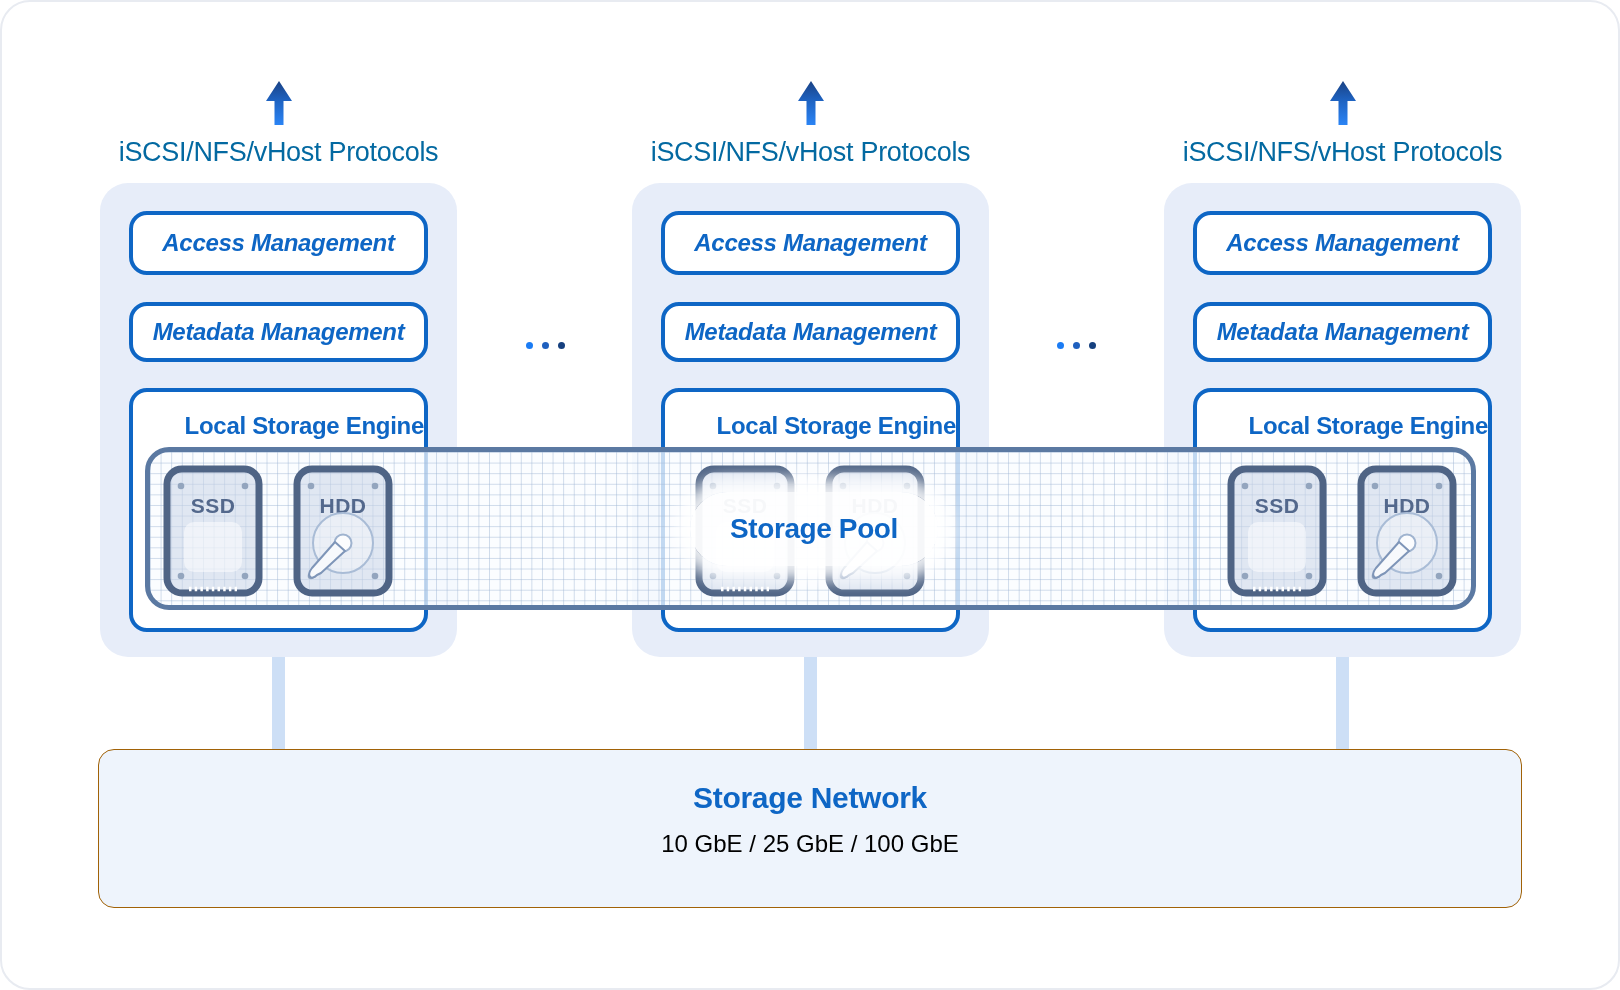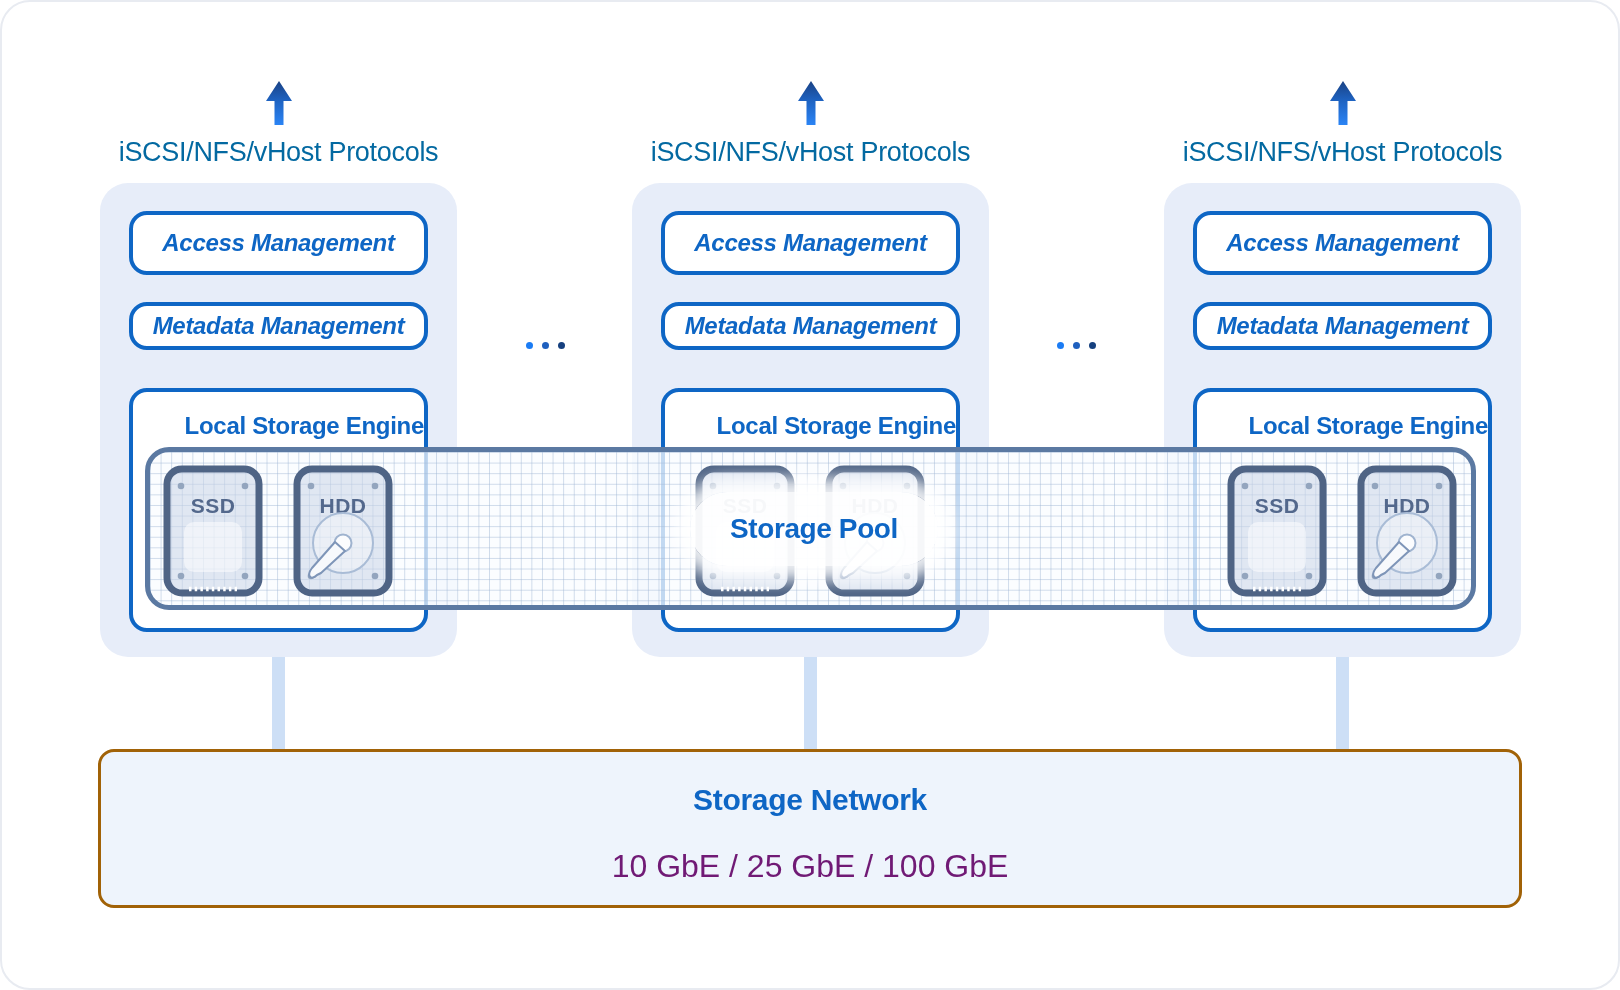--- a/index.html
+++ b/index.html
@@ -24,7 +24,7 @@
     border:4.5px solid #0e66c5; border-radius:18px; background:#ffffff;
   }
   .bx-access{top:28px; height:64px; display:flex; align-items:center; justify-content:center;}
-  .bx-meta{top:119px; height:48px; display:flex; align-items:center; justify-content:center;}
+  .bx-meta{top:119px; height:60px; display:flex; align-items:center; justify-content:center;}
   .bx-engine{top:205px; height:244px;}
   .bx-label{font-size:24px; font-weight:700; color:#0e66c5; letter-spacing:-0.3px;font-style:italic;}
   .engine-title{display:block; margin-top:20px; text-align:right; font-size:24px; font-weight:700; color:#0e66c5; letter-spacing:-0.3px;}

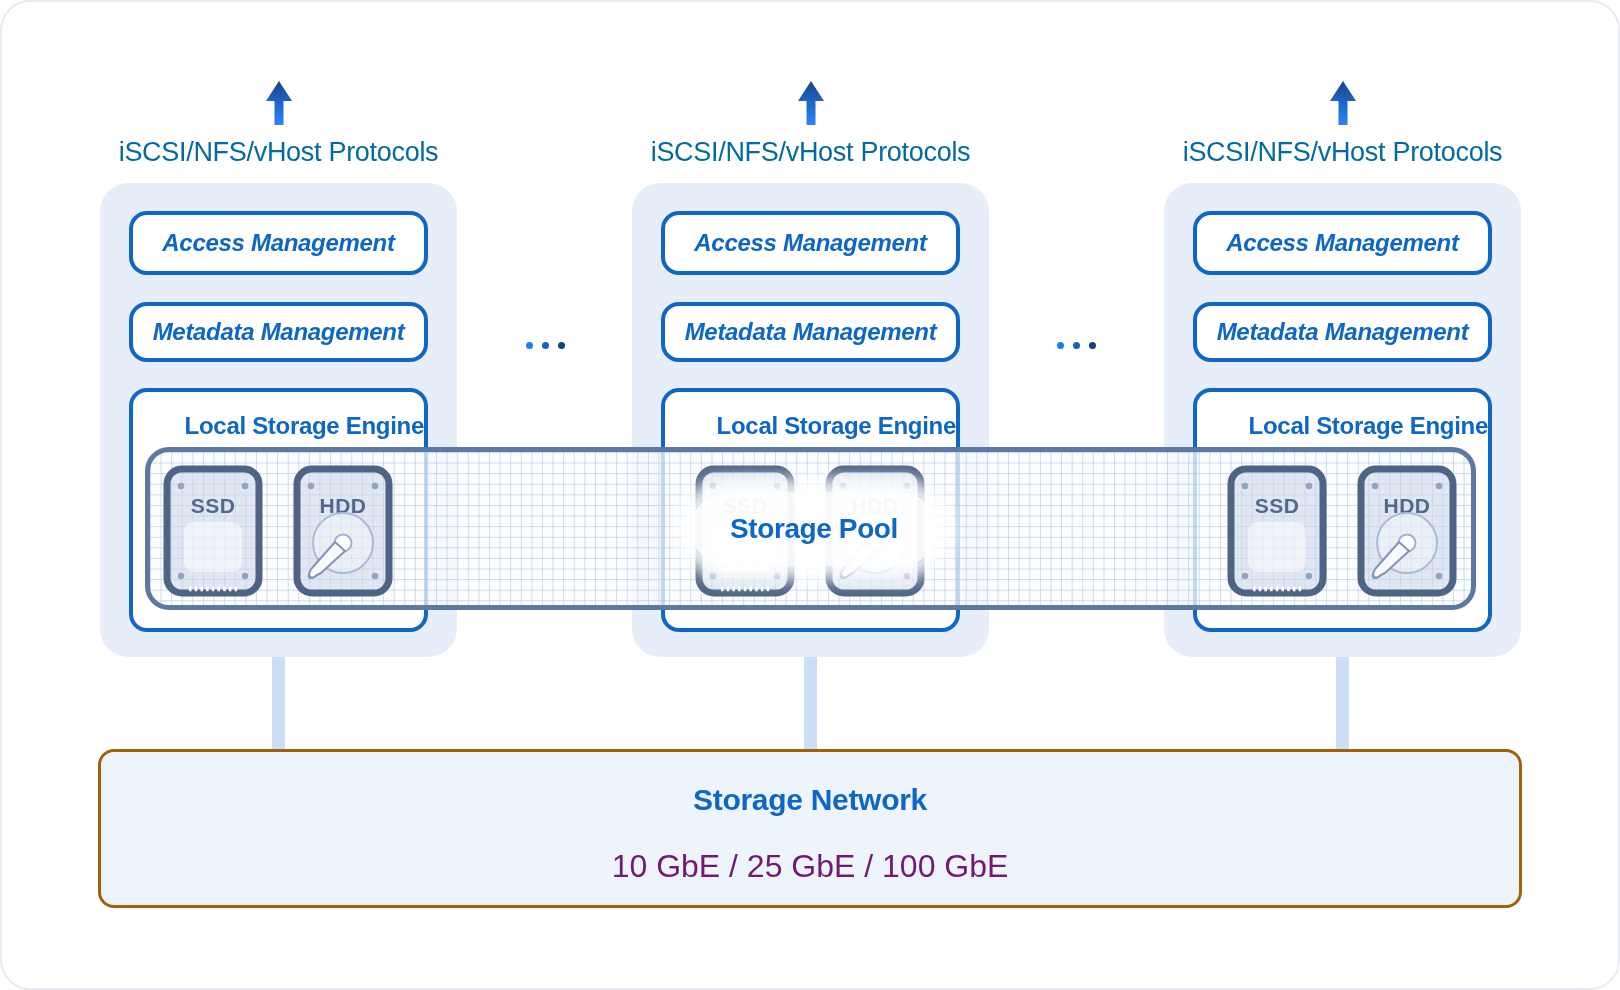--- a/index.html
+++ b/index.html
@@ -54,7 +54,7 @@
   .connector{position:absolute; top:654px; width:13px; height:97px; background:#cddff6; z-index:0;}
   .network-box{
     position:absolute; left:98px; top:749px; width:1424px; height:159px; box-sizing:border-box;
-    border:3px solid #a16207; border-radius:16px; background:#eef4fc; z-index:2;
+    border:1px solid #a16207; border-radius:16px; background:#eef4fc; z-index:2;
     display:flex; flex-direction:column; align-items:center; padding-top:31px; gap:15px;
   }
   .network-title{font-size:30px; font-weight:700; color:#0e66c5; letter-spacing:-0.3px;}

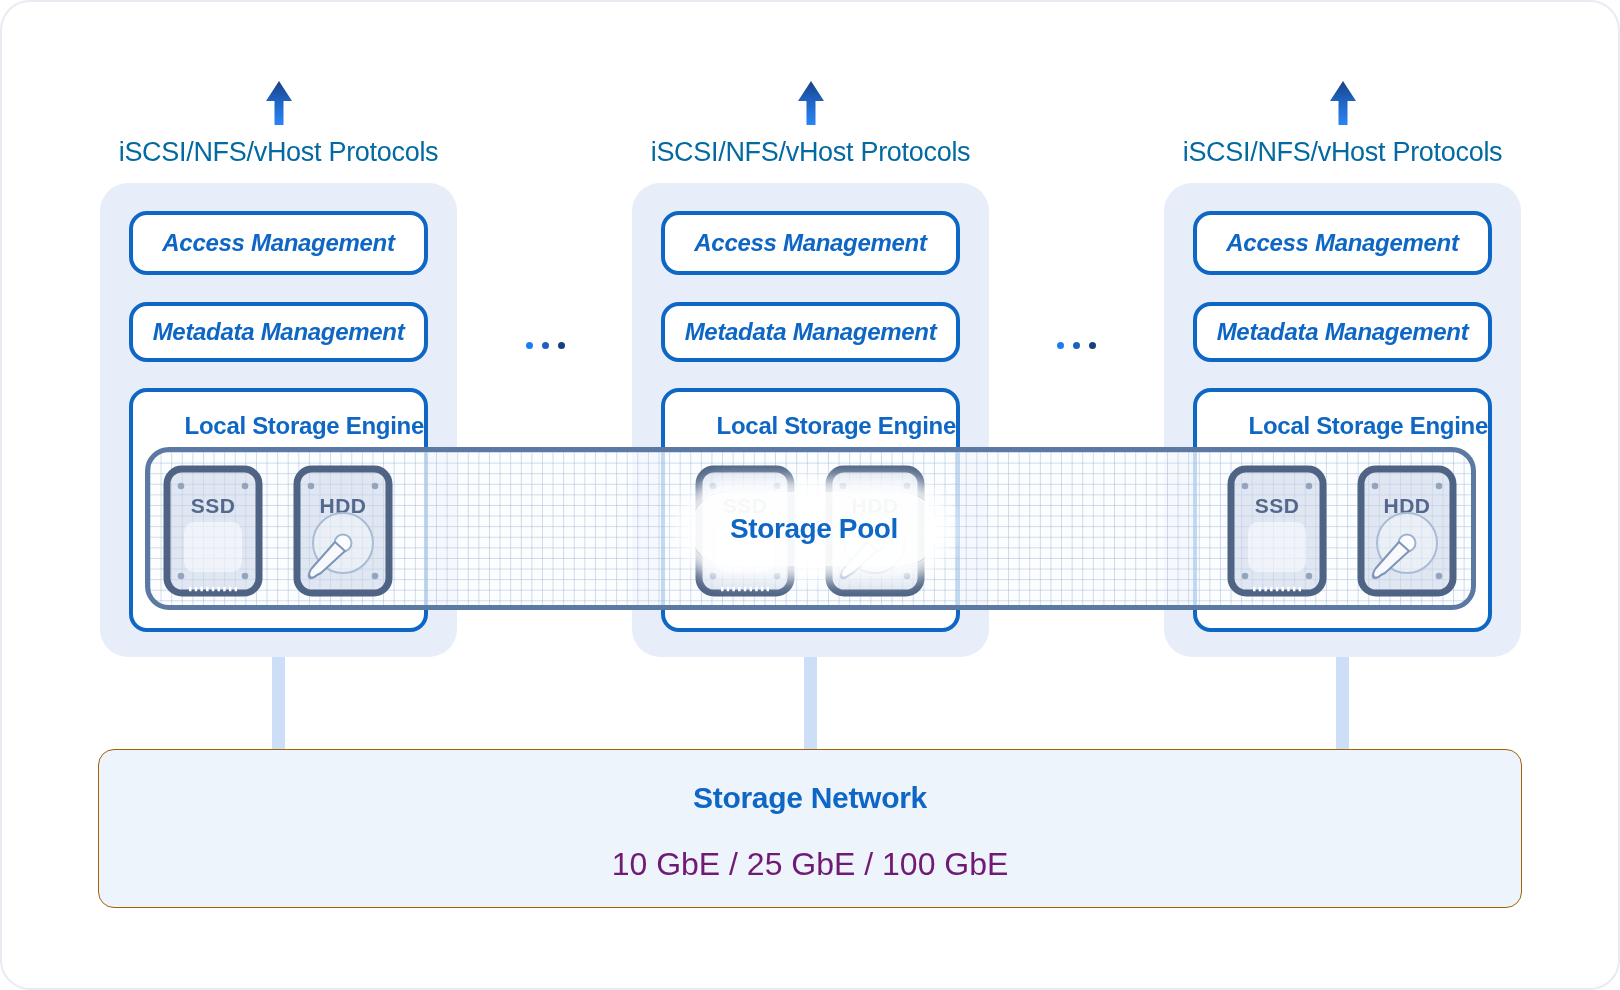--- a/index.html
+++ b/index.html
@@ -58,7 +58,7 @@
     display:flex; flex-direction:column; align-items:center; padding-top:31px; gap:15px;
   }
   .network-title{font-size:30px; font-weight:700; color:#0e66c5; letter-spacing:-0.3px;}
-  .network-subtitle{font-size:32px; font-weight:400; color:#701a75;margin-top:16px;}
+  .network-subtitle{font-size:24px; font-weight:400; color:#000000;}
   .drive-label{font:700 21px "Liberation Sans", sans-serif; fill:#53688c; letter-spacing:0.5px;}
 </style>
 </head>

